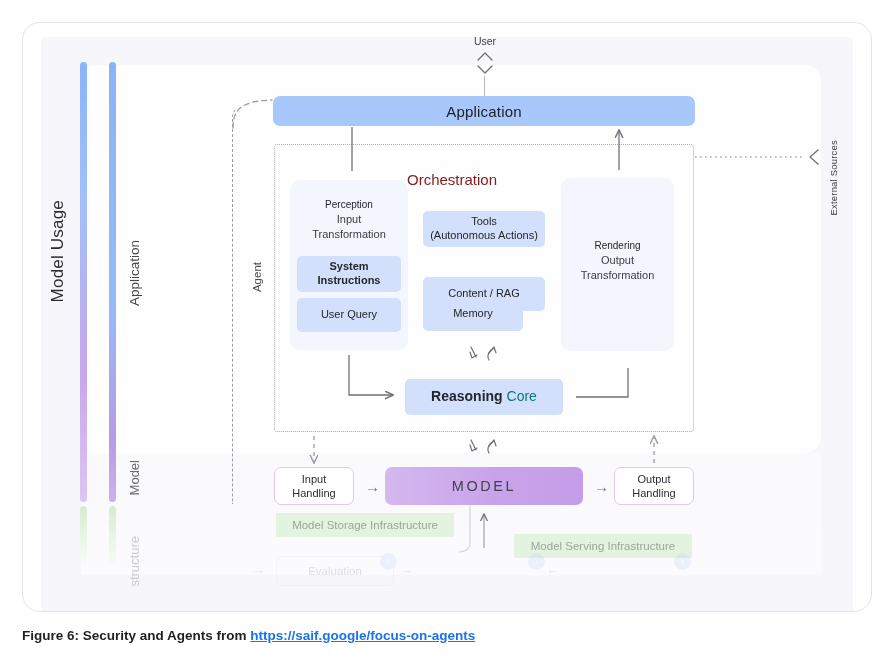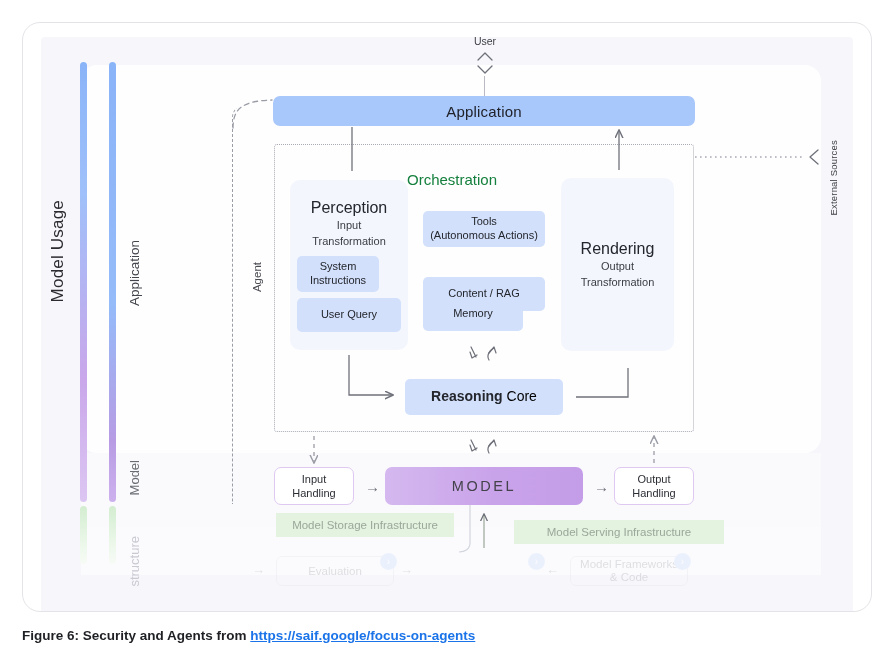--- a/index.html
+++ b/index.html
@@ -145,7 +145,7 @@
   .orch-title {
     position: absolute; left: 274px; top: 171px;
     width: 356px; text-align: center;
-    font-size: 15px; color: #15803d;
+    font-size: 15px; color: #7f1d1d;
   }
 
   

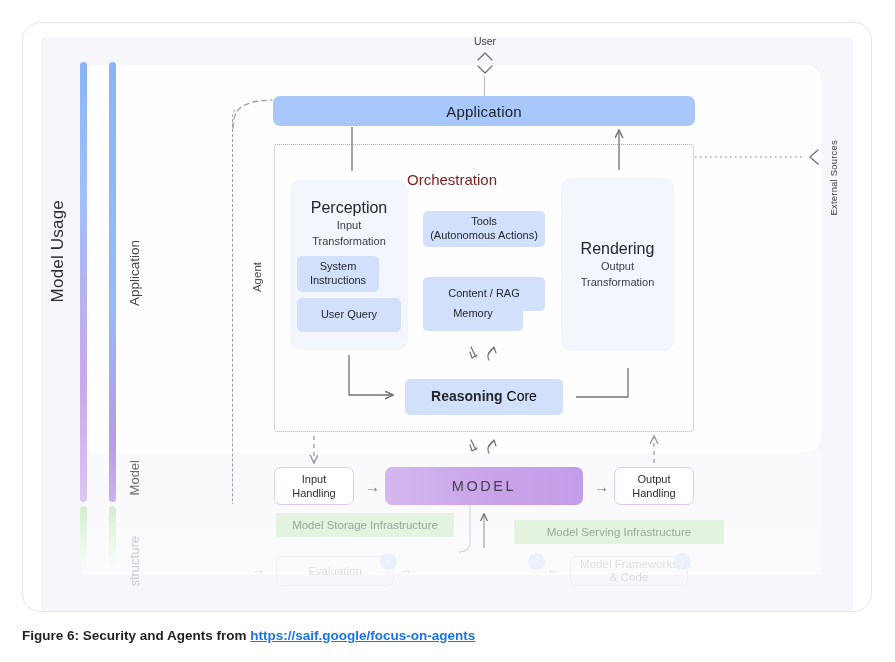--- a/index.html
+++ b/index.html
@@ -161,7 +161,7 @@
     text-align: center; padding-top: 19px;
   }
   .pane-head .big {
-    font-size: 16px; color: #24262d; display: block; line-height: 1.15;
+    font-size: 10px; color: #24262d; display: block; line-height: 1.15;
   }
   .pane-head .sub {
     font-size: 11px; color: #3b3d44; display: block; line-height: 1.25; margin-top: 2px;

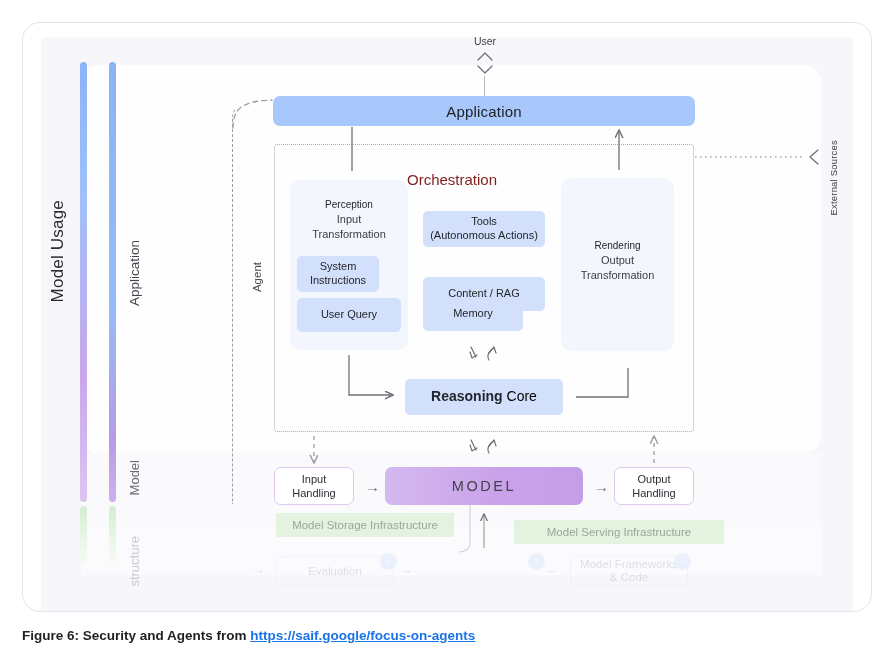--- a/index.html
+++ b/index.html
@@ -176,7 +176,7 @@
     text-align: center;
     font-size: 11px; color: #24262d; line-height: 1.25;
   }
-  .chip-sysinstr { left: 297px; top: 256px; width: 82px; height: 36px; }
+  .chip-sysinstr { left: 297px; top: 256px; width: 104px; height: 36px; font-weight: bold; }
   .chip-userquery{ left: 297px; top: 298px; width: 104px; height: 34px; }
 
   .chip-tools    { left: 423px; top: 211px; width: 122px; height: 36px; }

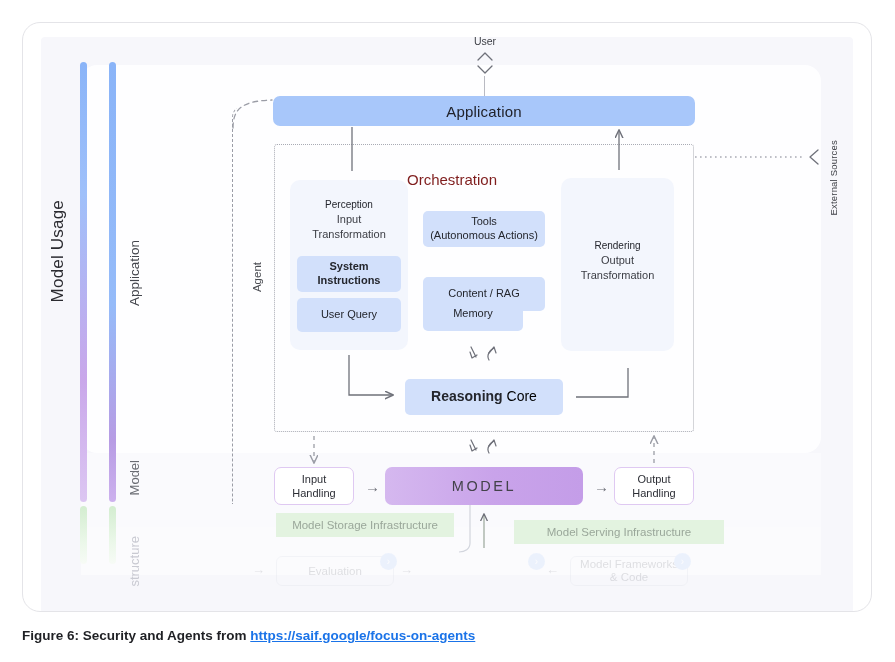--- a/index.html
+++ b/index.html
@@ -188,7 +188,7 @@
     background: #d2e0fb; font-size: 14px;
   }
   .chip-reasoning b { font-weight: 700; }
-  .chip-reasoning span.lite { font-weight: 400; color: #000000; }
+  .chip-reasoning span.lite { font-weight: 400; color: #0f766e; }
 
   
   .handling {

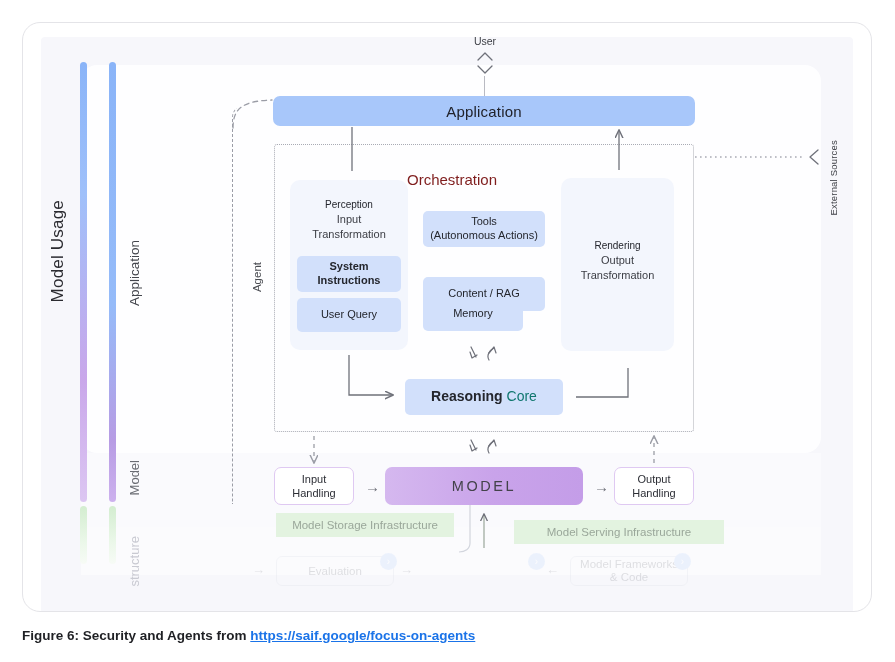--- a/index.html
+++ b/index.html
@@ -228,7 +228,7 @@
     font-size: 11.5px; color: #9aa79a;
   }
   .infra-storage { left: 276px; top: 513px; width: 178px; height: 24px; }
-  .infra-serving { left: 514px; top: 520px; width: 210px; height: 24px; }
+  .infra-serving { left: 514px; top: 534px; width: 178px; height: 24px; }
 
   
   .faded-row { position: absolute; left: 240px; top: 548px; width: 480px; height: 46px; opacity: .18; }

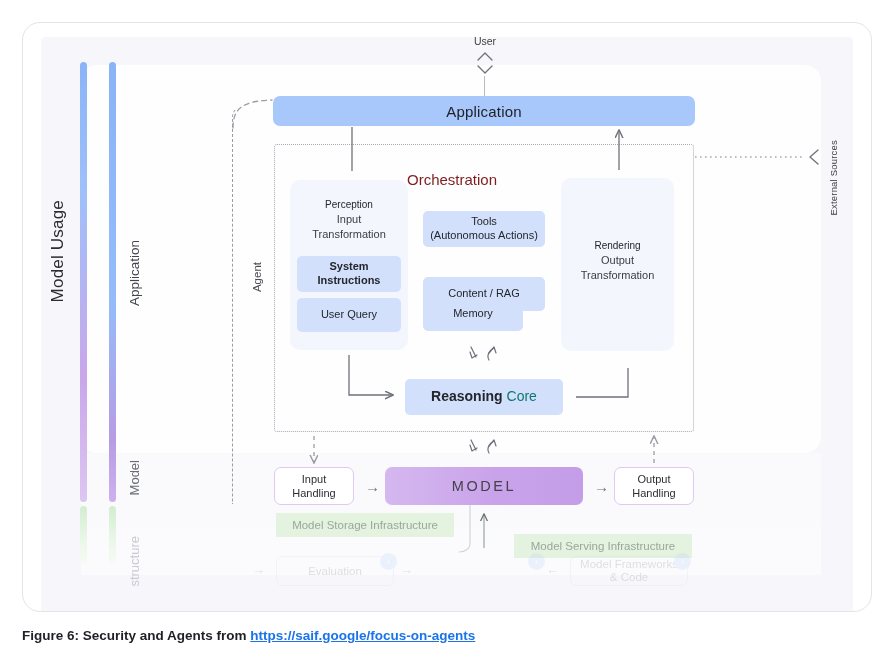--- a/index.html
+++ b/index.html
@@ -359,10 +359,6 @@
     <div class="faded-arrow fa-2">→</div>
     <div class="faded-badge fb-2">›</div>
     <div class="faded-arrow fa-3">←</div>
-    <div class="faded-chip fc-frame">
-      <span><span>Model Frameworks</span><br>
-      <span>&amp; Code</span></span>
-    </div>
     <div class="faded-badge fb-3">›</div>
   </div>
 

